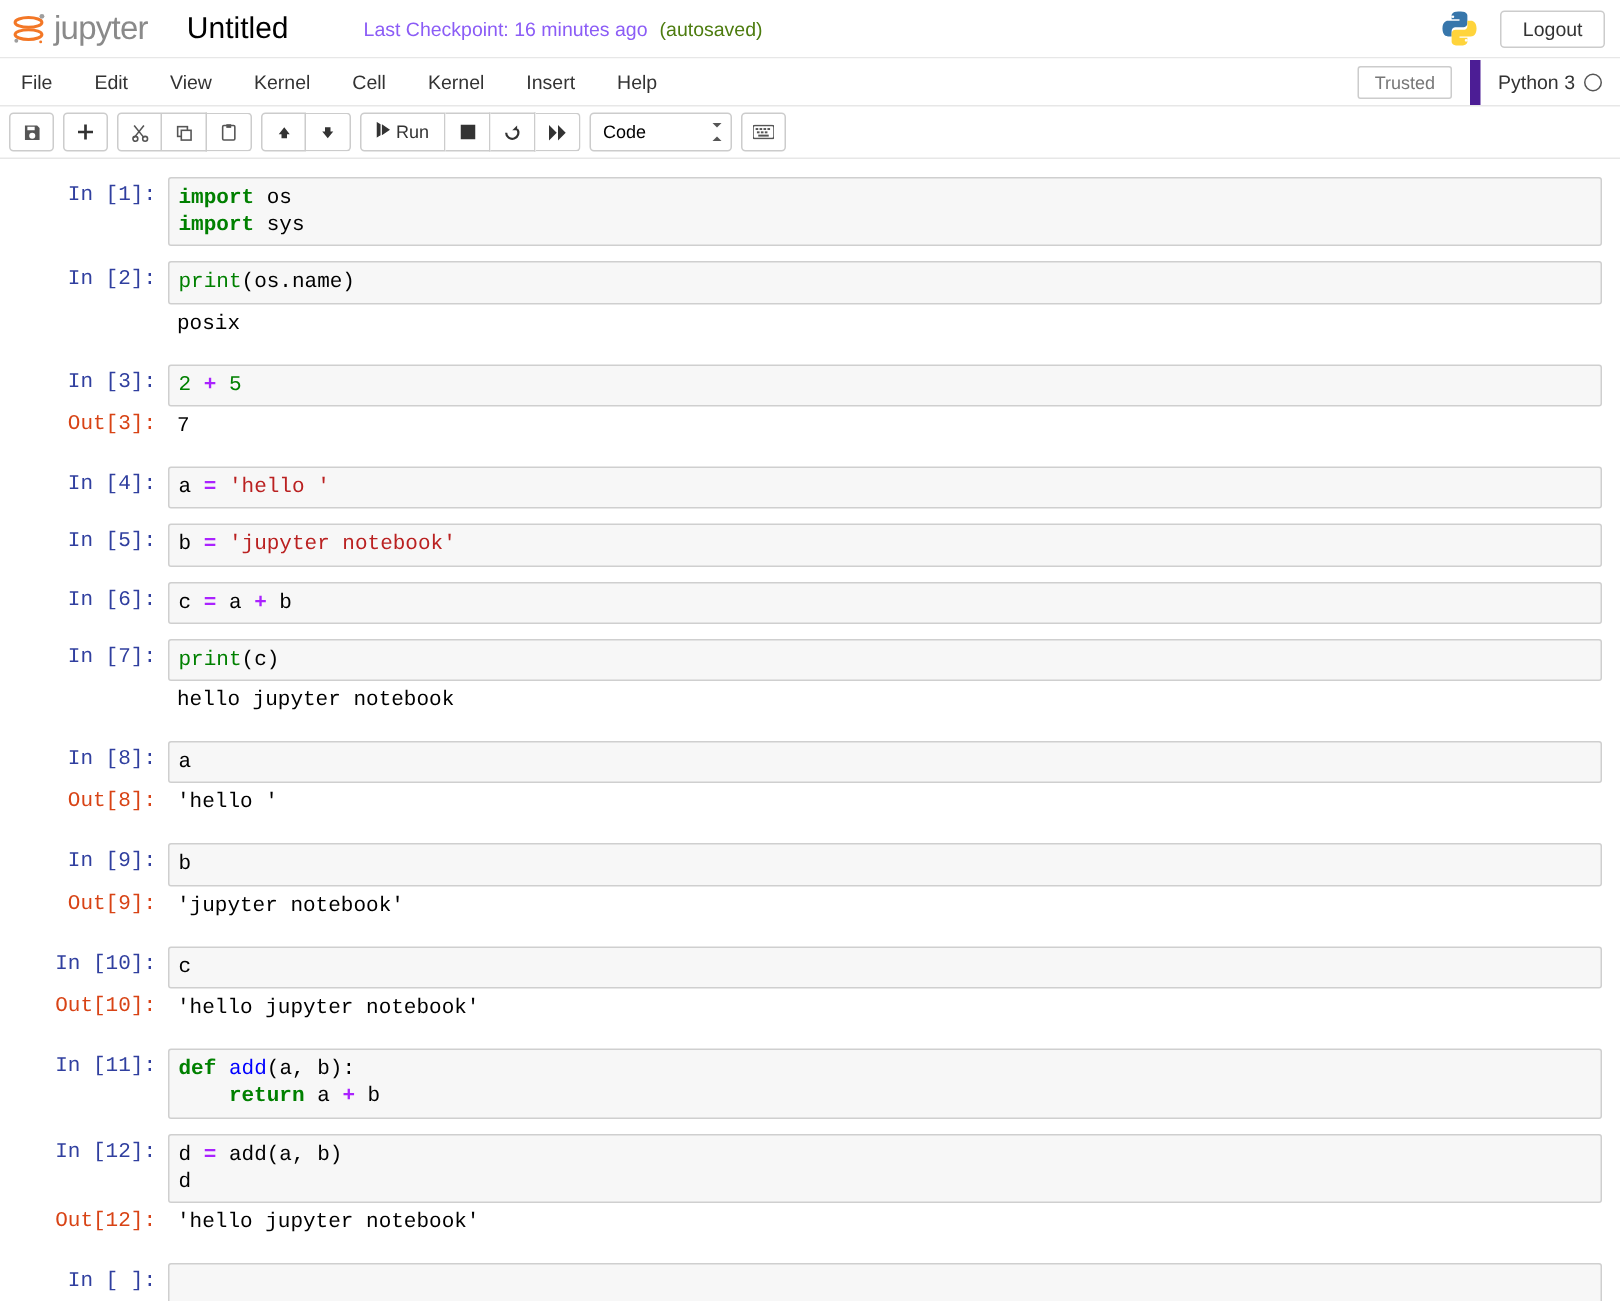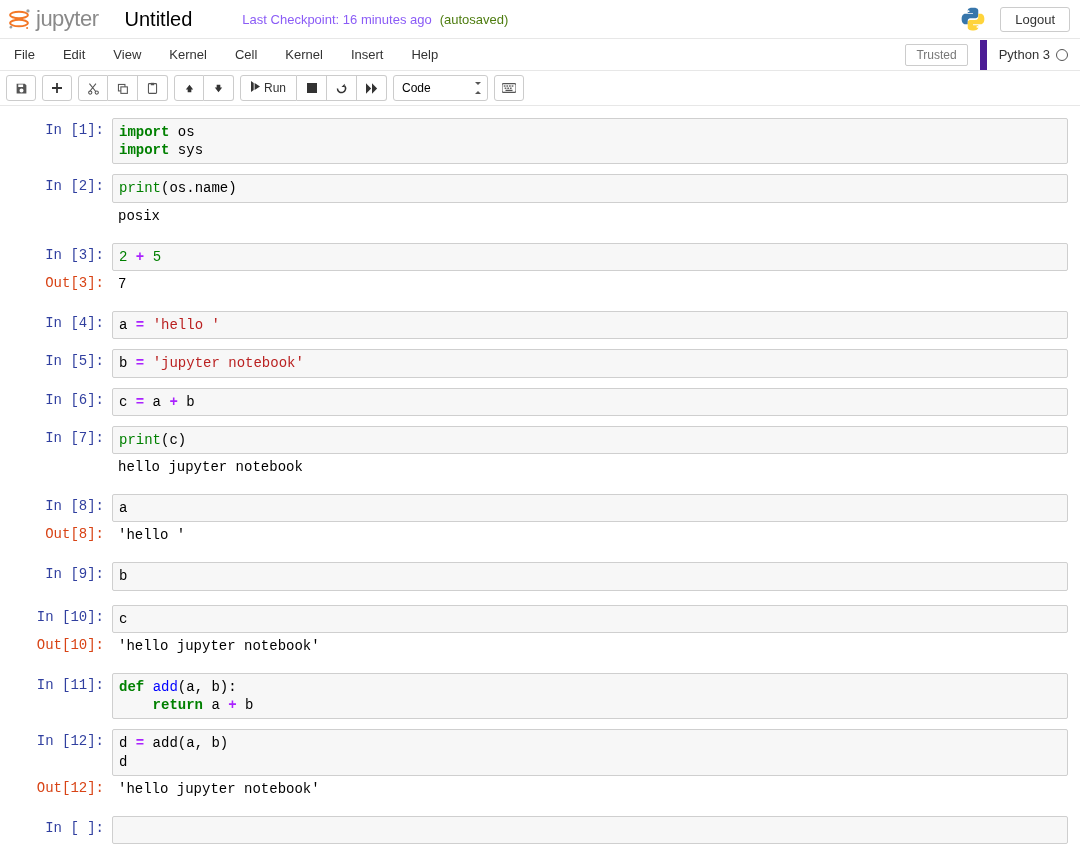--- a/index.html
+++ b/index.html
@@ -265,6 +265,10 @@
         <div class="prompt input-prompt">In&nbsp;[9]:</div>
         <div class="input-area"><span class="n">b</span></div>
       </div>
+      <div class="cell">
+        <div class="prompt output-prompt">Out[9]:</div>
+        <div class="output-area">'jupyter notebook'</div>
+      </div>
     </div>
     <div class="cell-wrap exec">
       <div class="cell">

